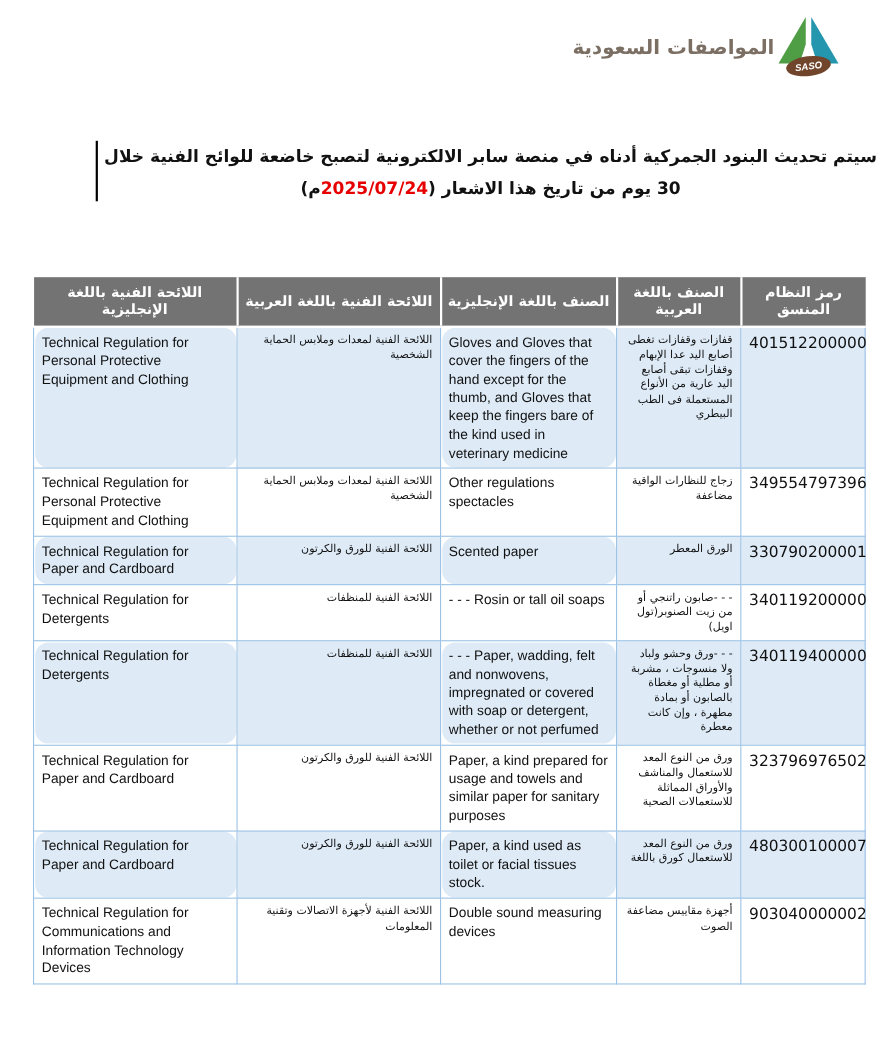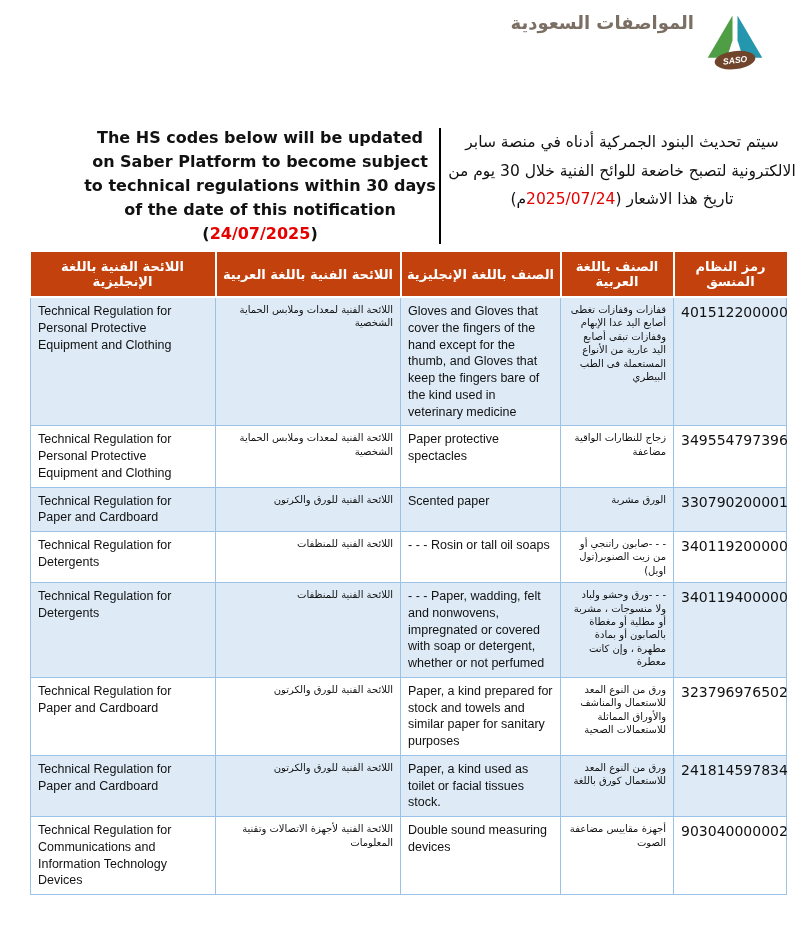--- a/index.html
+++ b/index.html
@@ -10,7 +10,7 @@
   }
 
   
-  .logo { position:absolute; top:12px; right:42px; display:flex; align-items:flex-start; gap:10px; }
+  .logo { position:absolute; top:12px; right:42px; display:flex; align-items:center; }
   .logo-text { text-align:right; color:#7B6F64; line-height:1.25; }
   .logo-ar { font-size:18px; font-weight:bold; font-family:"DejaVu Sans", sans-serif; }
   .logo-en { font-size:15.5px; letter-spacing:1px; font-family:"DejaVu Sans", sans-serif; }

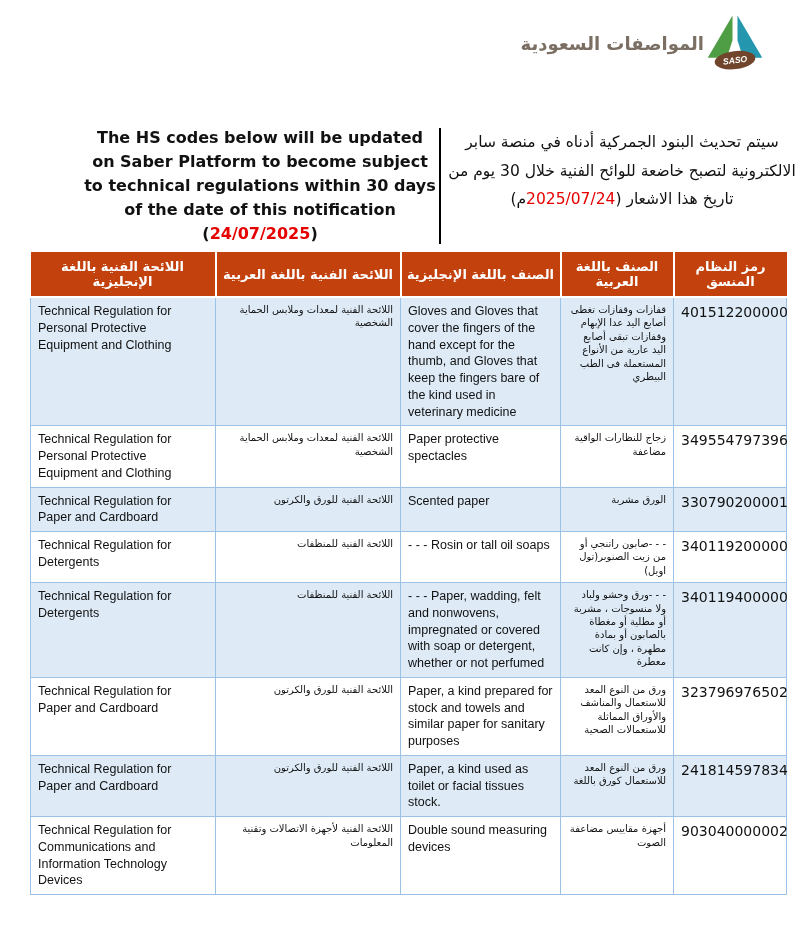--- a/index.html
+++ b/index.html
@@ -70,9 +70,6 @@
 </div>
 
 <div class="notice">
-  <div class="notice-en">
-    <span>The HS codes below will be updated on Saber Platform to become subject to technical regulations within 30 days of the date of this notification (</span><span class="date-red">24/07/2025</span><span>)</span>
-  </div>
   <div class="notice-divider"></div>
   <div class="notice-ar">
     <span>سيتم تحديث البنود الجمركية أدناه في منصة سابر الالكترونية لتصبح خاضعة للوائح الفنية خلال 30 يوم من تاريخ هذا الاشعار (</span><span class="date-red">2025/07/24</span><span>م)</span>

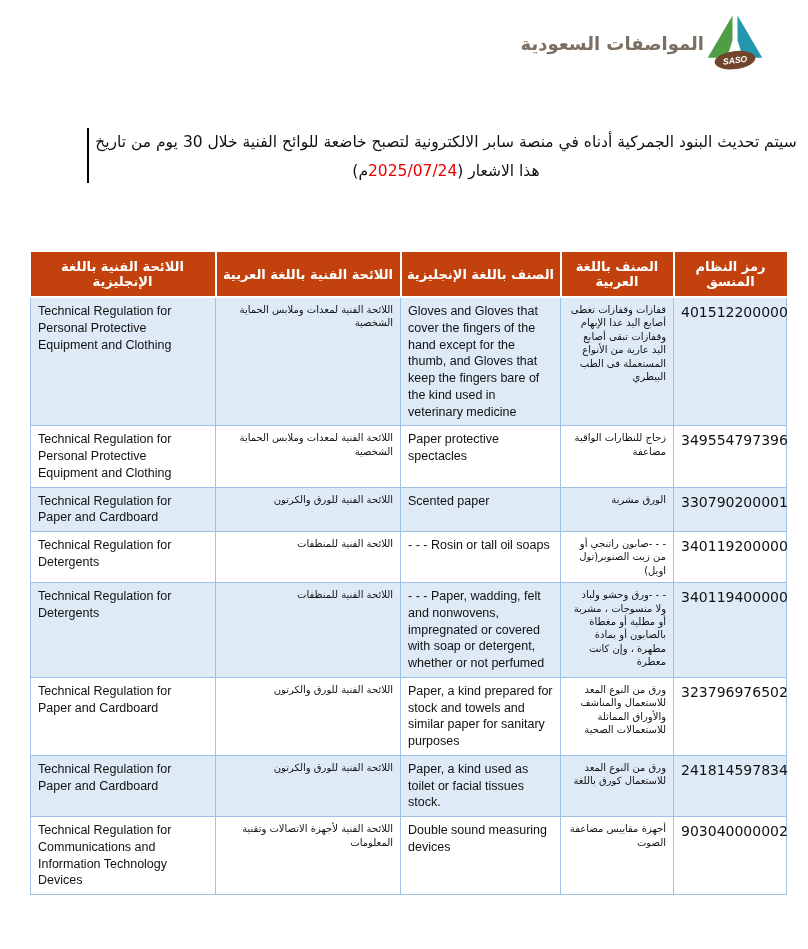--- a/index.html
+++ b/index.html
@@ -24,7 +24,7 @@
   }
   .notice-divider { width:2px; background:#000; margin:2px 3px; }
   .notice-ar {
-    flex:1; direction:rtl; font-weight:normal; font-size:15.5px; text-align:center;
+    flex:1; direction:rtl; font-weight:bold; font-size:15.5px; text-align:center;
     line-height:1.85; font-family:"DejaVu Sans", sans-serif; padding-top:2px;
   }
   .date-red { color:#E60000; }

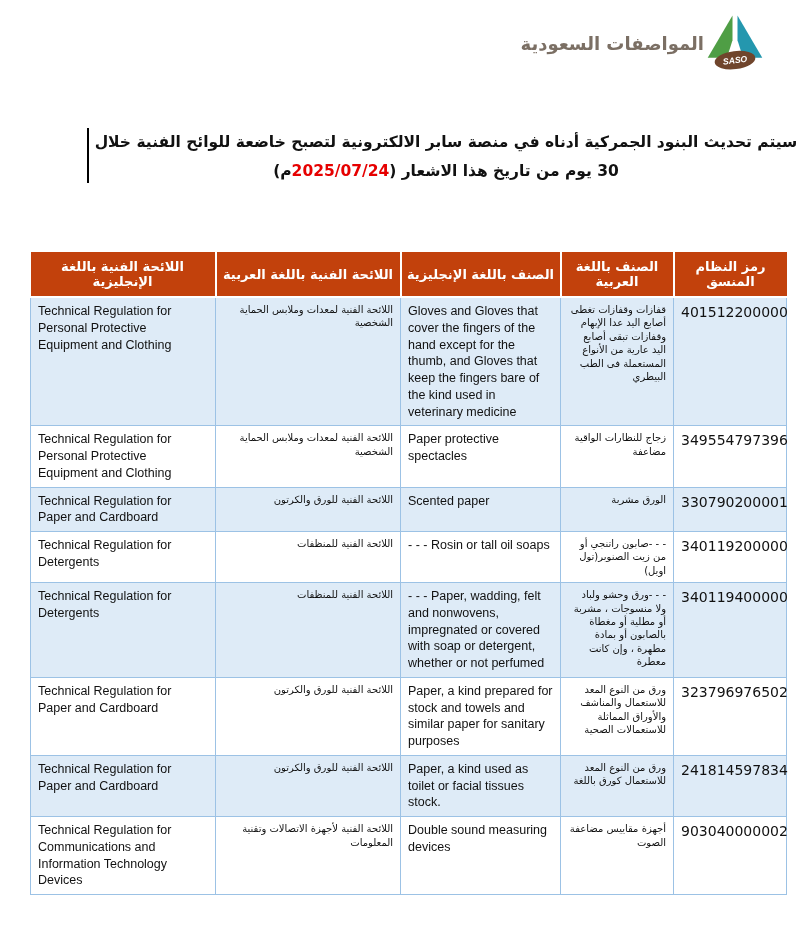--- a/index.html
+++ b/index.html
@@ -35,7 +35,7 @@
     border-collapse:collapse; table-layout:fixed;
   }
   .doc-table thead th {
-    background:#c2410c; color:#fff; font-weight:bold; font-size:13px;
+    background:#737373; color:#fff; font-weight:bold; font-size:13px;
     padding:7px 3px; text-align:center; font-family:"DejaVu Sans", sans-serif;
     border-left:2px solid #ffffff; border-bottom:2px solid #ffffff;
   }

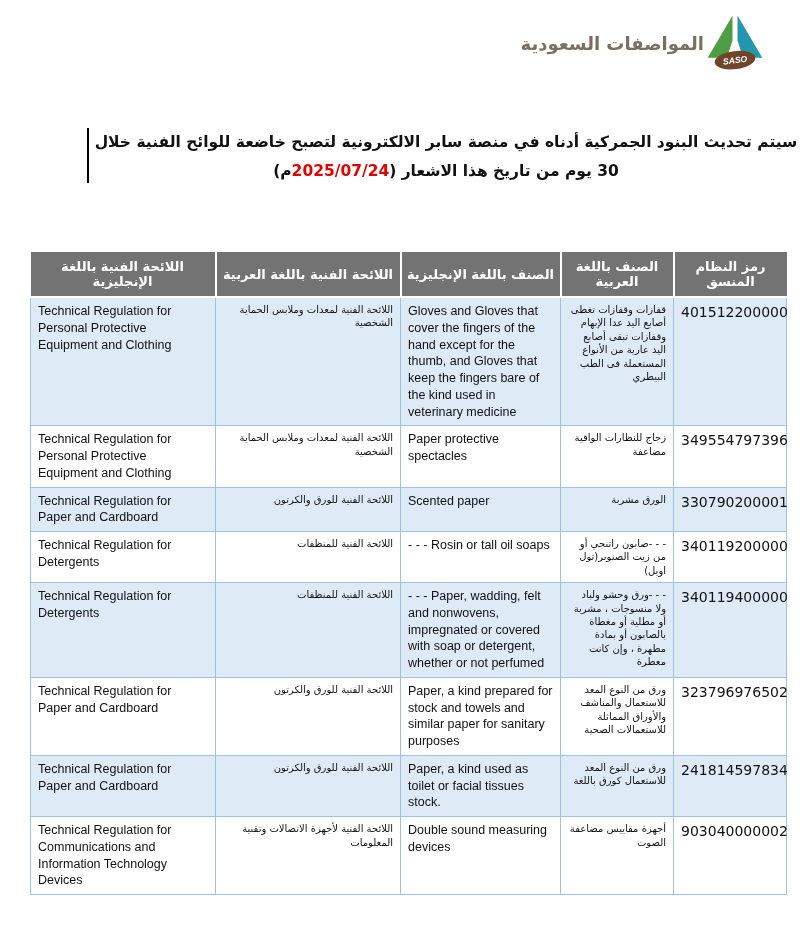--- a/index.html
+++ b/index.html
@@ -45,7 +45,7 @@
     font-size:12.5px; line-height:1.34; background-clip:padding-box;
   }
   .doc-table tr.alt td { background-color:#DEEBF7; }
-  td.en { text-align:left; font-family:"Liberation Sans", sans-serif; }
+  td.en { text-align:left; font-family:"Liberation Sans", sans-serif;border-radius:13px; }
   td.ar { direction:rtl; text-align:right; font-family:"DejaVu Sans", sans-serif; font-size:10px; }
   td.code { font-weight:normal; font-size:14px; font-family:"DejaVu Sans", sans-serif;text-align:right; }
 </style>

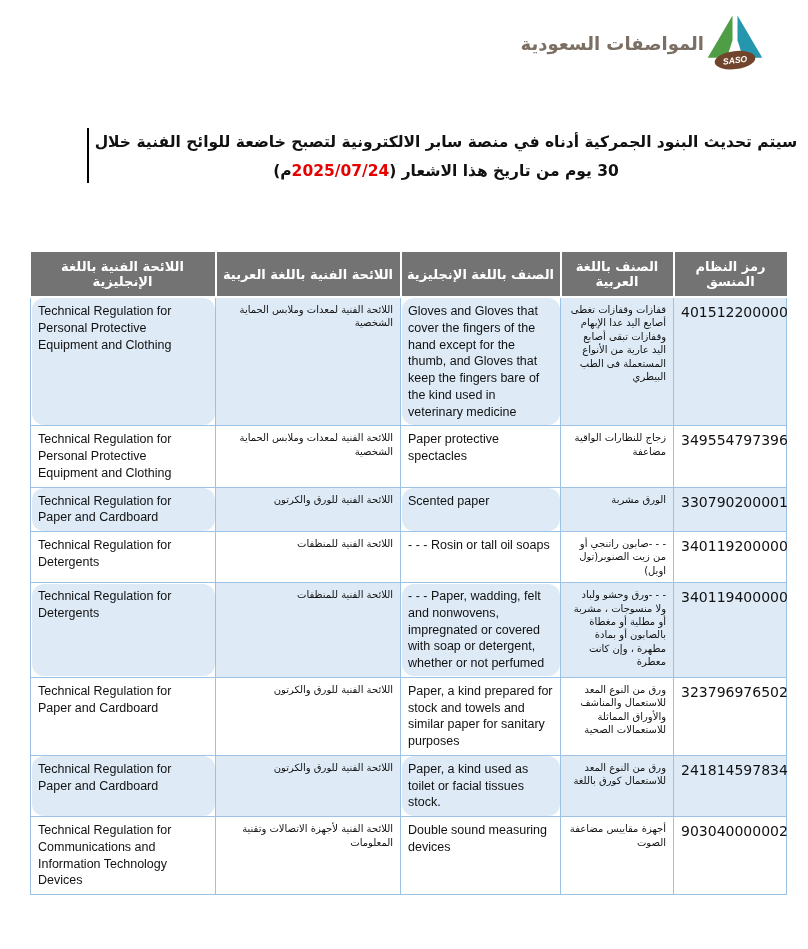--- a/index.html
+++ b/index.html
@@ -104,7 +104,7 @@
     <tr>
       <td class="en">Technical Regulation for Personal Protective Equipment and Clothing</td>
       <td class="ar">اللائحة الفنية لمعدات وملابس الحماية الشخصية</td>
-      <td class="en">Paper protective spectacles</td>
+      <td class="en">Other regulations spectacles</td>
       <td class="ar">زجاج للنظارات الواقية مضاعفة</td>
       <td class="code">349554797396</td>
     </tr>

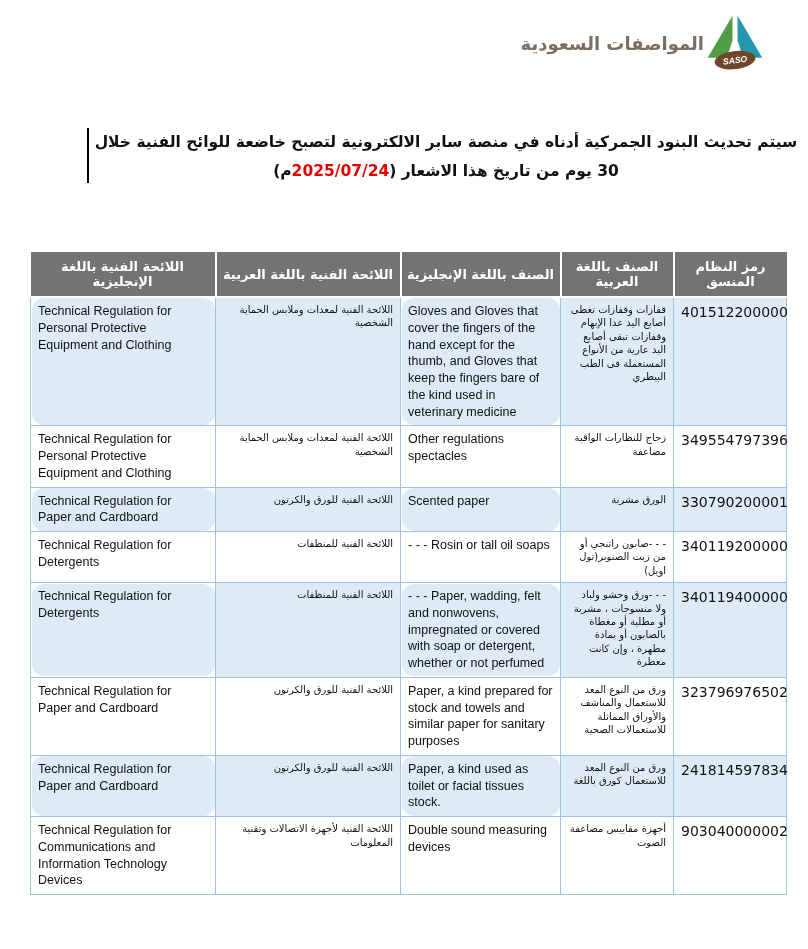--- a/index.html
+++ b/index.html
@@ -112,7 +112,7 @@
       <td class="en">Technical Regulation for Paper and Cardboard</td>
       <td class="ar">اللائحة الفنية للورق والكرتون</td>
       <td class="en">Scented paper</td>
-      <td class="ar">الورق مشربة</td>
+      <td class="ar">الورق المعطر</td>
       <td class="code">330790200001</td>
     </tr>
     <tr>

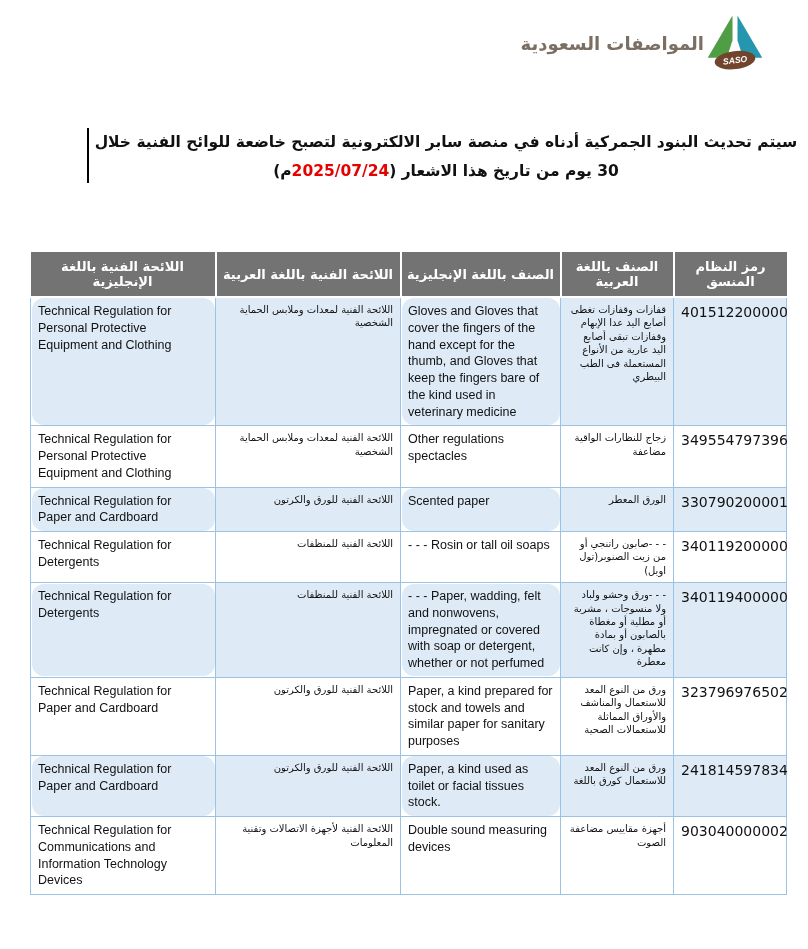--- a/index.html
+++ b/index.html
@@ -132,7 +132,7 @@
     <tr>
       <td class="en">Technical Regulation for Paper and Cardboard</td>
       <td class="ar">اللائحة الفنية للورق والكرتون</td>
-      <td class="en">Paper, a kind prepared for stock and towels and similar paper for sanitary purposes</td>
+      <td class="en">Paper, a kind prepared for usage and towels and similar paper for sanitary purposes</td>
       <td class="ar">ورق من النوع المعد للاستعمال والمناشف والأوراق المماثلة للاستعمالات الصحية</td>
       <td class="code">323796976502</td>
     </tr>

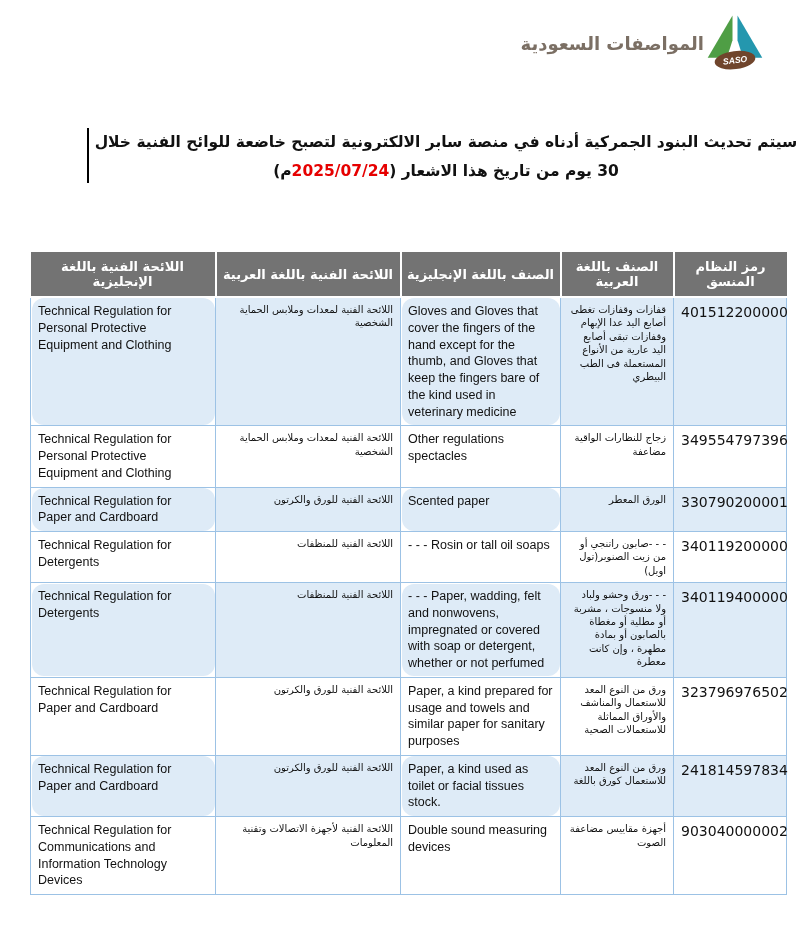--- a/index.html
+++ b/index.html
@@ -141,7 +141,7 @@
       <td class="ar">اللائحة الفنية للورق والكرتون</td>
       <td class="en">Paper, a kind used as toilet or facial tissues stock.</td>
       <td class="ar">ورق من النوع المعد للاستعمال كورق باللغة</td>
-      <td class="code">241814597834</td>
+      <td class="code">480300100007</td>
     </tr>
     <tr>
       <td class="en">Technical Regulation for Communications and Information Technology Devices</td>

